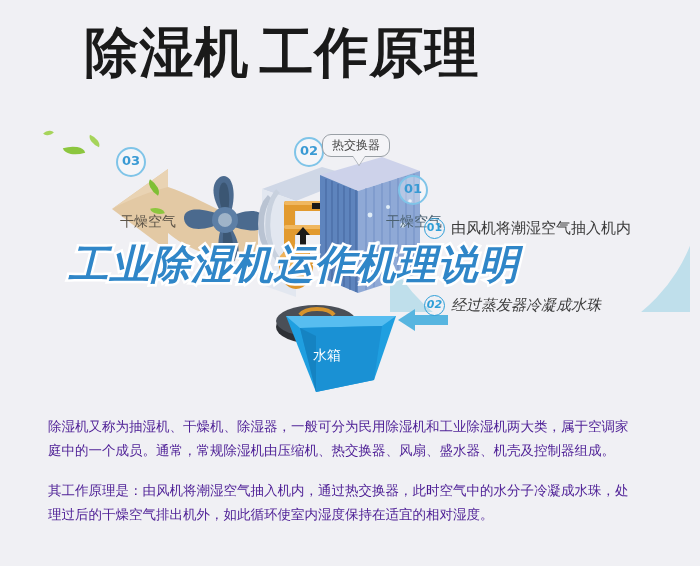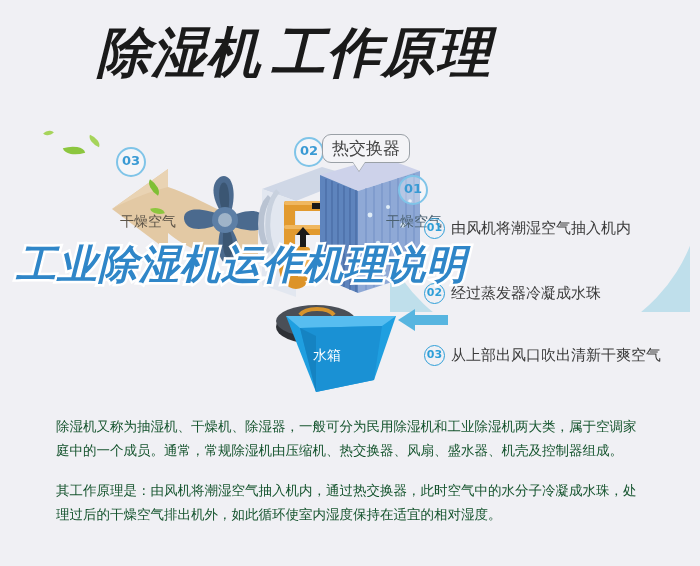--- a/index.html
+++ b/index.html
@@ -14,9 +14,8 @@
 
   
   .header{
-    position:absolute;left:16px;top:24px;width:556px;
+    position:absolute;left:4px;top:24px;width:556px;
     text-align:center;
-    font-style:italic;
   }
   .header .t1,.header .t2{
     display:inline-block;

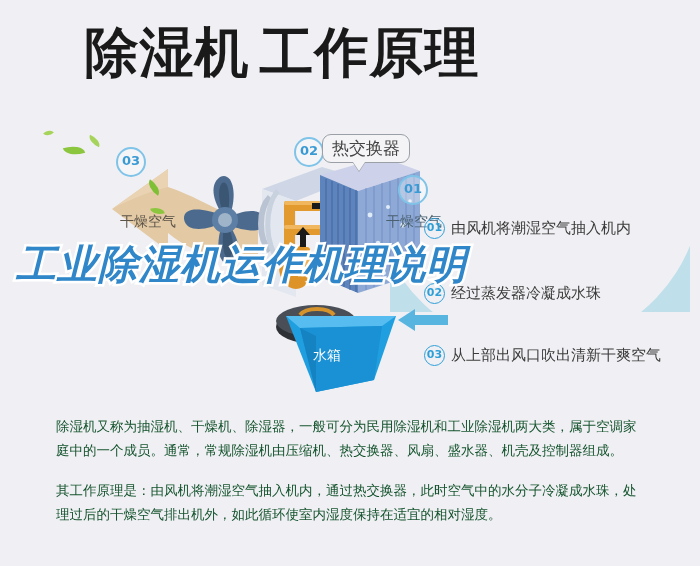--- a/index.html
+++ b/index.html
@@ -94,7 +94,7 @@
   .callout{
     position:absolute;left:322px;top:9px;
     padding:2px 9px;border:1.5px solid #9aa0a6;border-radius:9px;
-    background:#f4f4f7;color:#444;font-size:17px;white-space:nowrap;
+    background:#f4f4f7;color:#444;font-size:12px;white-space:nowrap;
   }
   .callout:after{
     content:"";position:absolute;left:30px;bottom:-9px;

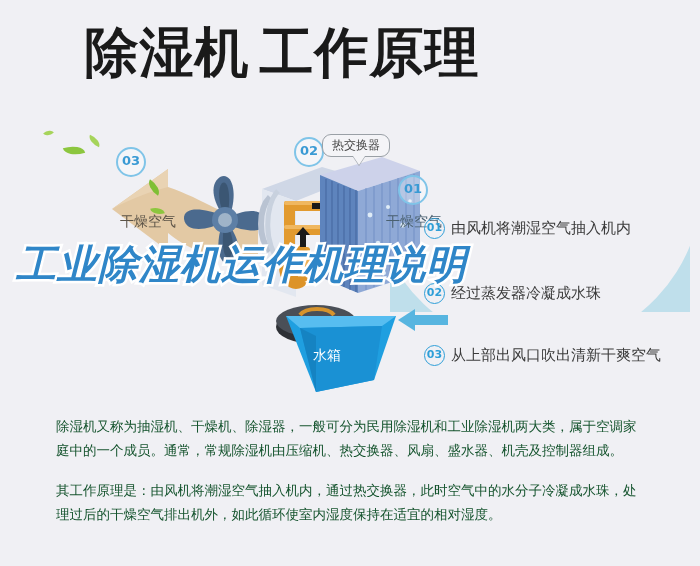--- a/index.html
+++ b/index.html
@@ -108,7 +108,7 @@
 
   
   .overlay{
-    position:absolute;left:16px;top:243px;width:580px;text-align:left;
+    position:absolute;left:4px;top:243px;width:580px;text-align:center;
     pointer-events:none;
   }
   .overlay div{

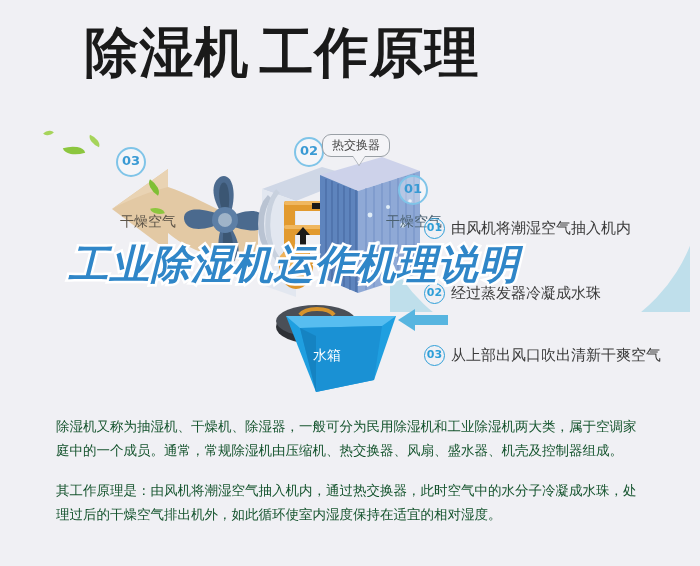--- a/index.html
+++ b/index.html
@@ -133,7 +133,7 @@
     vertical-align:2px;
   }
   .step.s01{left:424px;top:218px;}
-  .step.s02{left:424px;top:283px;}
+  .step.s02{left:424px;top:295px;font-style:italic;}
   .step.s03{left:424px;top:345px;}
 
   

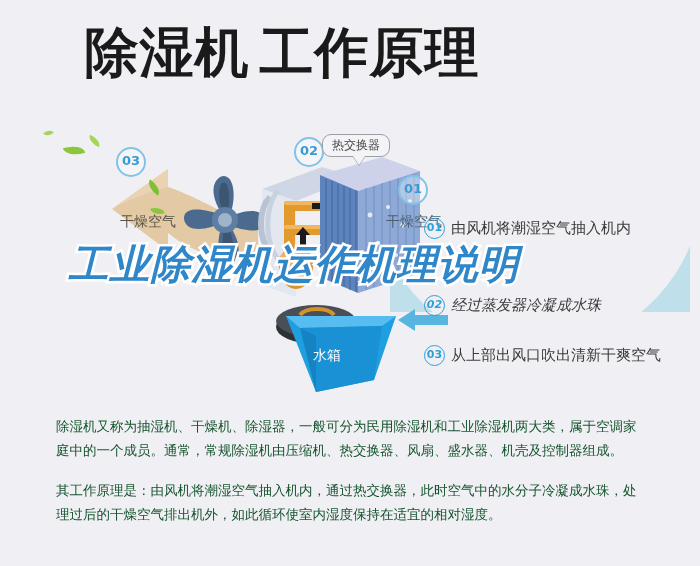--- a/index.html
+++ b/index.html
@@ -283,9 +283,6 @@
   <div class="step s02">
     <span class="sn">02</span><span>经过蒸发器冷凝成水珠</span>
   </div>
-  <div class="step s03">
-    <span class="sn">03</span><span>从上部出风口吹出清新干爽空气</span>
-  </div>
 
   <div class="overlay">
     <div class="ln1">工业除湿机运作机理说明</div>

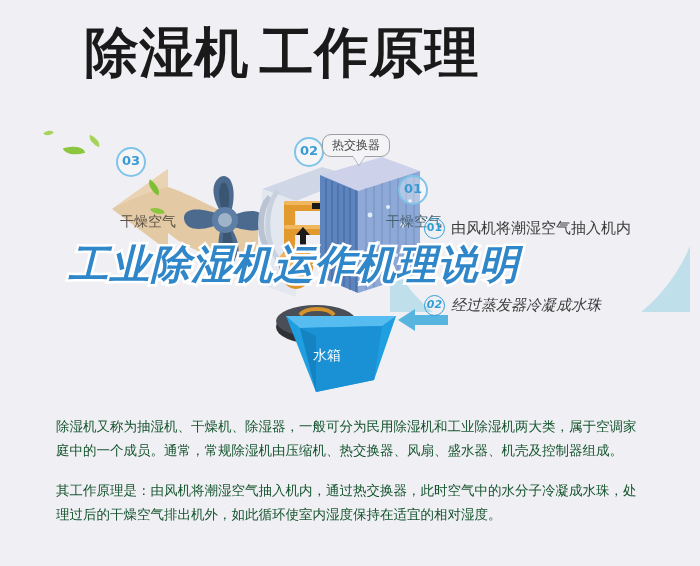--- a/index.html
+++ b/index.html
@@ -138,8 +138,8 @@
 
   
   .desc{
-    position:absolute;left:56px;top:414px;width:590px;
-    color:#14532d;font-size:13.5px;line-height:24px;
+    position:absolute;left:48px;top:414px;width:590px;
+    color:#4c1d95;font-size:13.5px;line-height:24px;
   }
   .desc p{margin:0 0 16px 0;}
   .desc p:last-child{margin-bottom:13px;}

